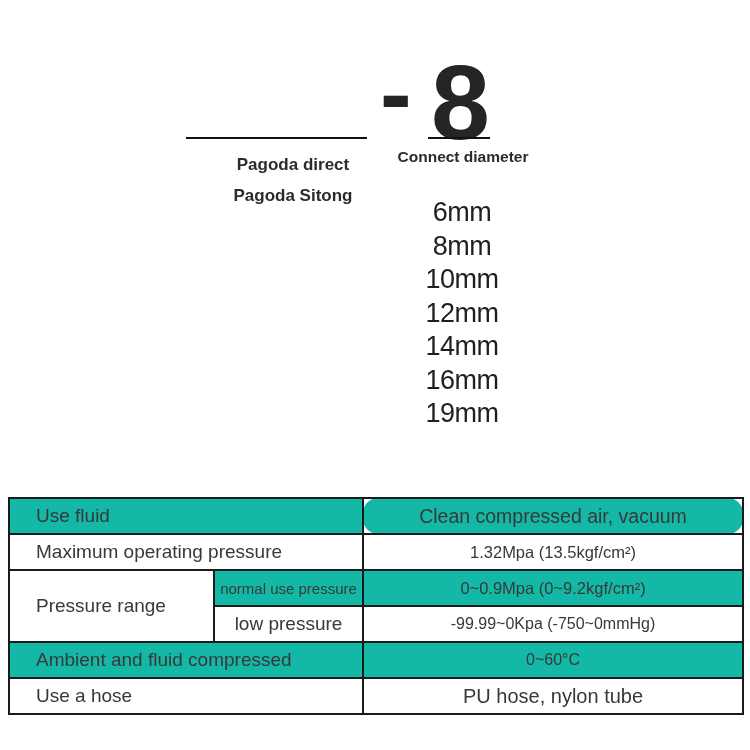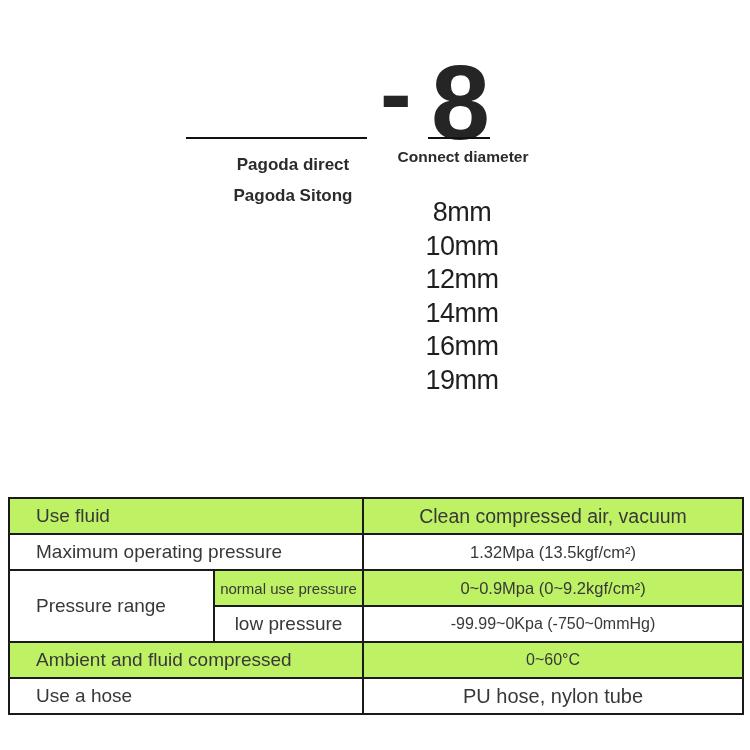--- a/index.html
+++ b/index.html
@@ -129,6 +129,7 @@
   </ul>
 
   <ul class="diameters">
+    <li>6mm</li>
     <li>8mm</li>
     <li>10mm</li>
     <li>12mm</li>

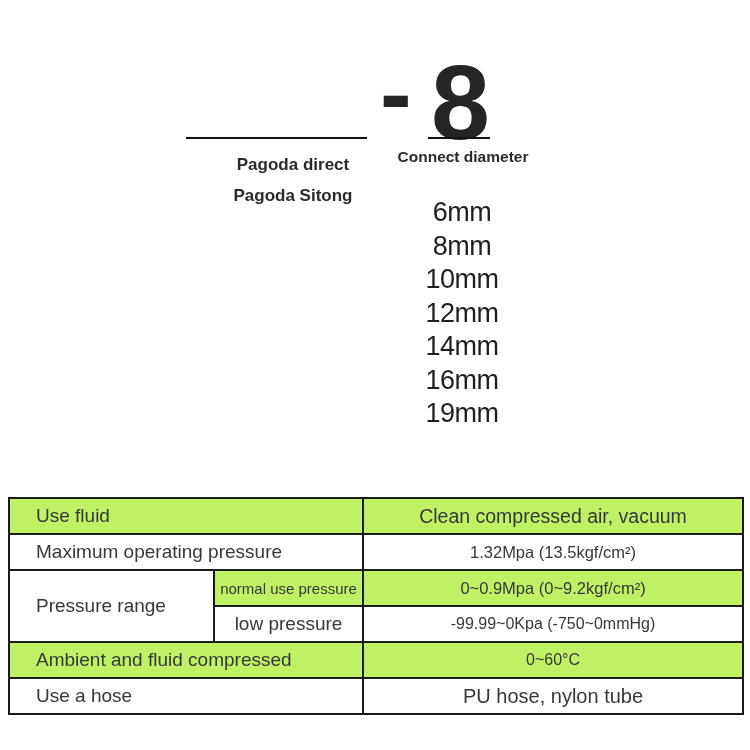--- a/index.html
+++ b/index.html
@@ -95,7 +95,7 @@
     overflow: hidden;
     white-space: nowrap;
   }
-  td.shaded { background: #bef264; }
+  td.shaded { background: #14b8a6; }
   td.lbl {
     text-align: left;
     padding-left: 26px;

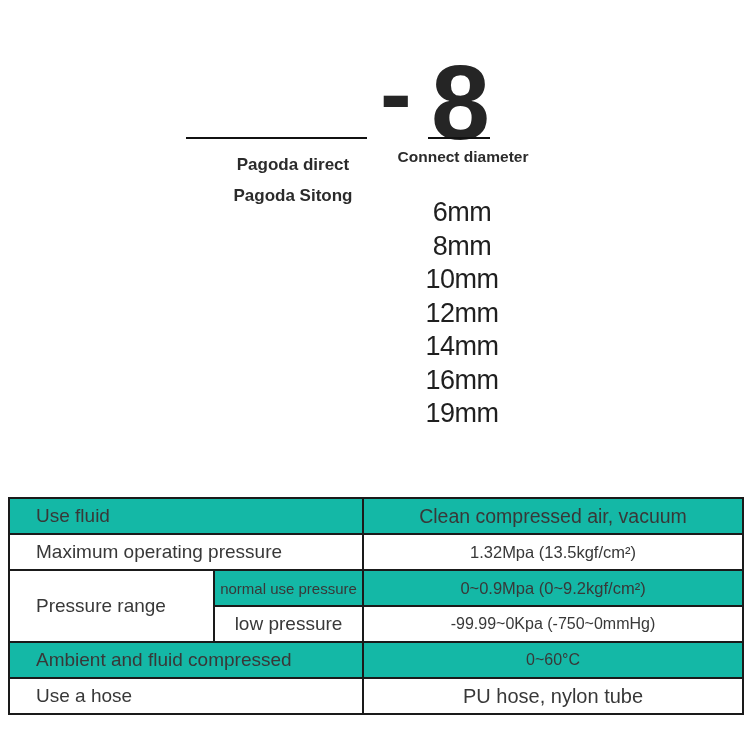--- a/index.html
+++ b/index.html
@@ -109,7 +109,7 @@
     text-align: center;
     font-size: 19px;
   }
-  td.val    { text-align: center; font-size: 19.5px; color: #333333; }
+  td.val    { text-align: center; font-size: 19.5px; color: #333333; border-radius: 15px; }
   td.val-sm { text-align: center; font-size: 16px;  color: #2e2e2e; }
 </style>
 </head>

